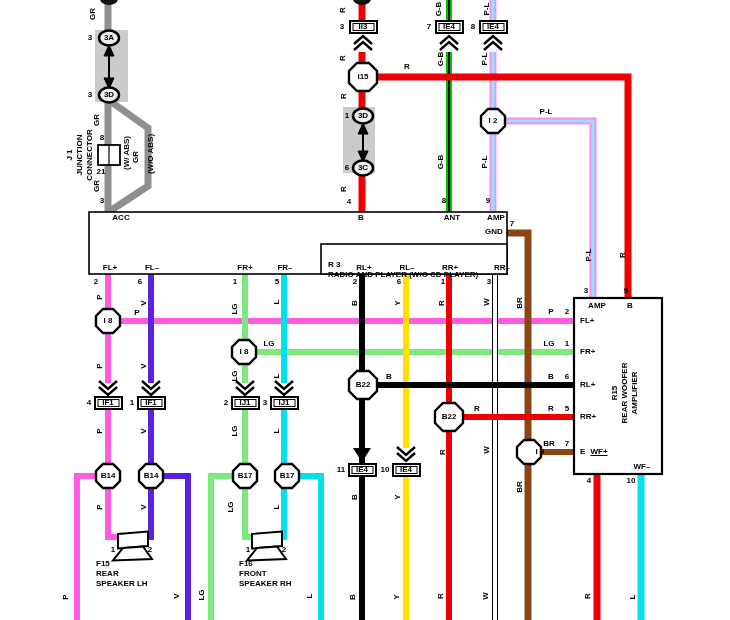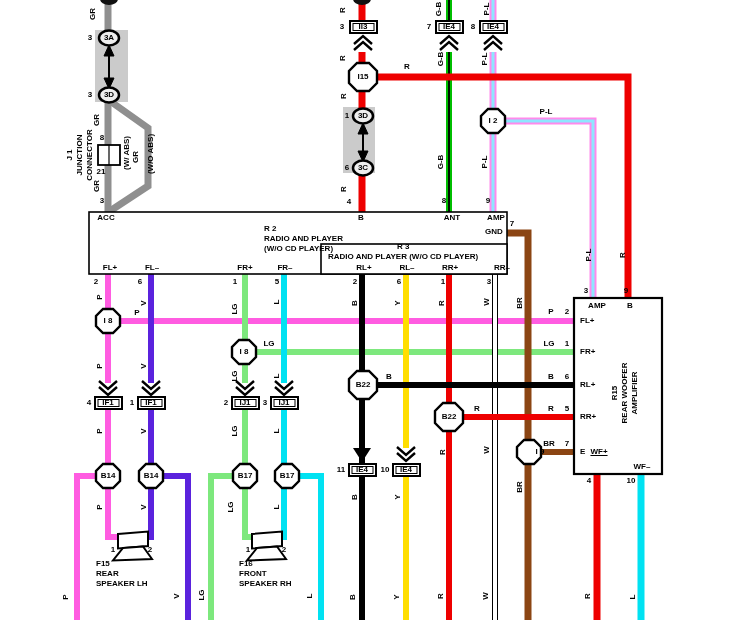--- a/index.html
+++ b/index.html
@@ -247,7 +247,7 @@
     <span class="lbl" style="left: 488px; top: 201px;">9</span>
     <span class="lbl rot" style="left: 589px; top: 255px;">P-L</span>
     <span class="lbl rot" style="left: 623px; top: 255px;">R</span>
-    <span class="lbl" style="left: 106px; top: 218px;">ACC</span>
+    <span class="lbl" style="left: 121px; top: 218px;">ACC</span>
     <span class="lbl" style="left: 361px; top: 218px;">B</span>
     <span class="lbl" style="left: 452px; top: 218px;">ANT</span>
     <span class="lbl" style="left: 496px; top: 218px;">AMP</span>

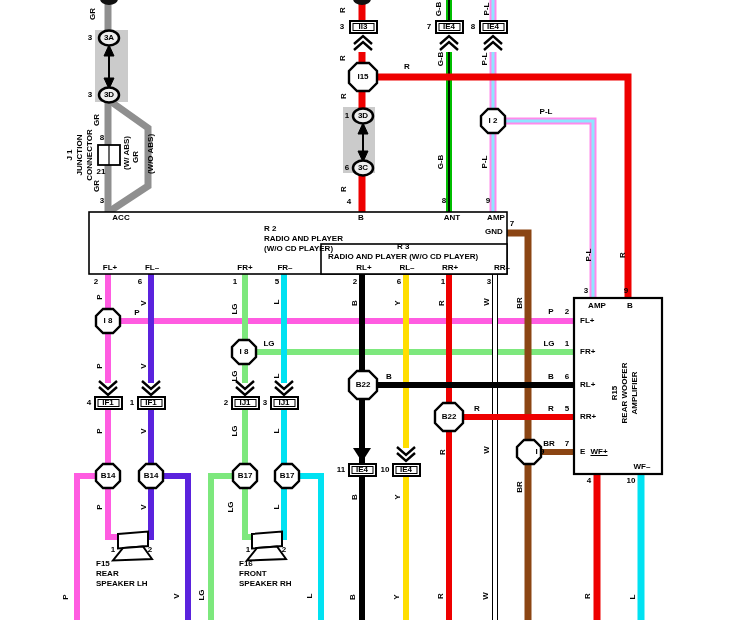--- a/index.html
+++ b/index.html
@@ -253,9 +253,6 @@
     <span class="lbl" style="left: 496px; top: 218px;">AMP</span>
     <span class="lbl" style="left: 494px; top: 232px;">GND</span>
     <span class="lbl" style="left: 512px; top: 224px;">7</span>
-    <span class="lbl left" style="left: 264px; top: 239px;">R 2
-RADIO AND PLAYER
-(W/O CD PLAYER)</span>
     <span class="lbl left" style="left: 328px; top: 252px; text-align: center;">R 3
 RADIO AND PLAYER (W/O CD PLAYER)</span>
     <span class="lbl" style="left: 110px; top: 268px;">FL+</span>

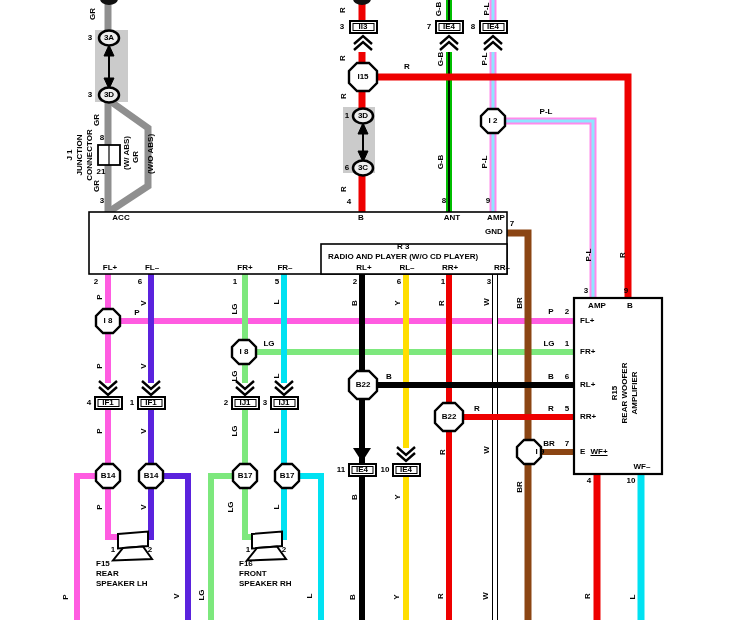--- a/index.html
+++ b/index.html
@@ -253,7 +253,7 @@
     <span class="lbl" style="left: 496px; top: 218px;">AMP</span>
     <span class="lbl" style="left: 494px; top: 232px;">GND</span>
     <span class="lbl" style="left: 512px; top: 224px;">7</span>
-    <span class="lbl left" style="left: 328px; top: 252px; text-align: center;">R 3
+    <span class="lbl left" style="left: 328px; top: 270px;">R 3
 RADIO AND PLAYER (W/O CD PLAYER)</span>
     <span class="lbl" style="left: 110px; top: 268px;">FL+</span>
     <span class="lbl" style="left: 152px; top: 268px;">FL–</span>

